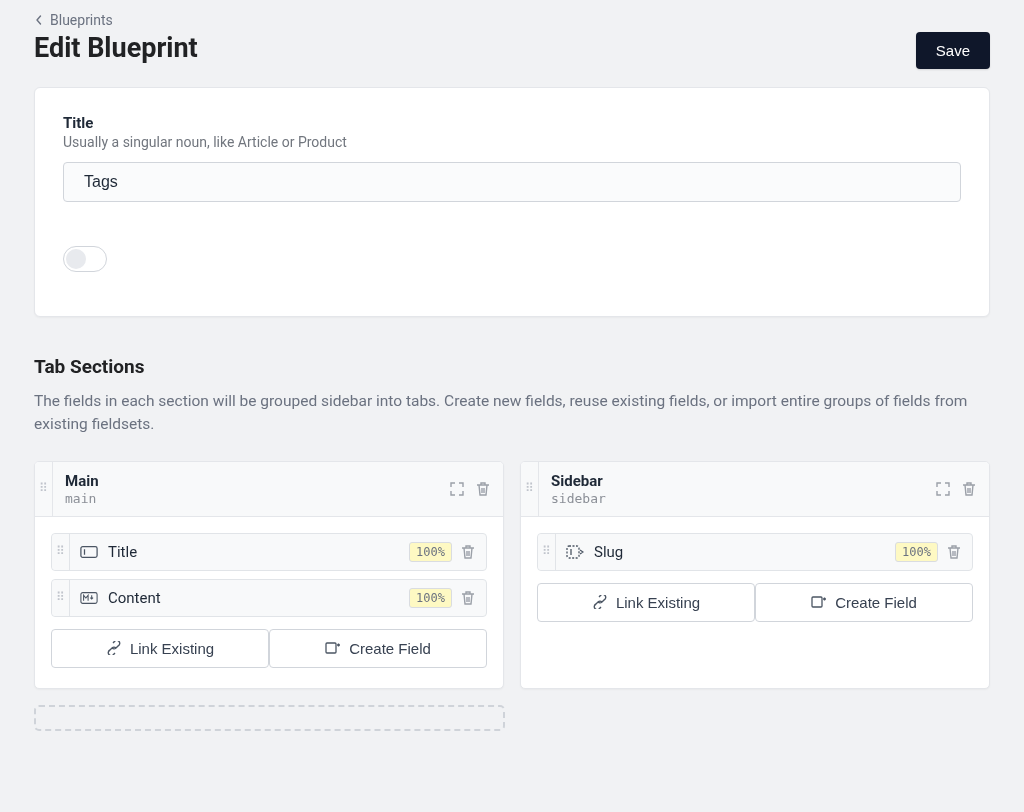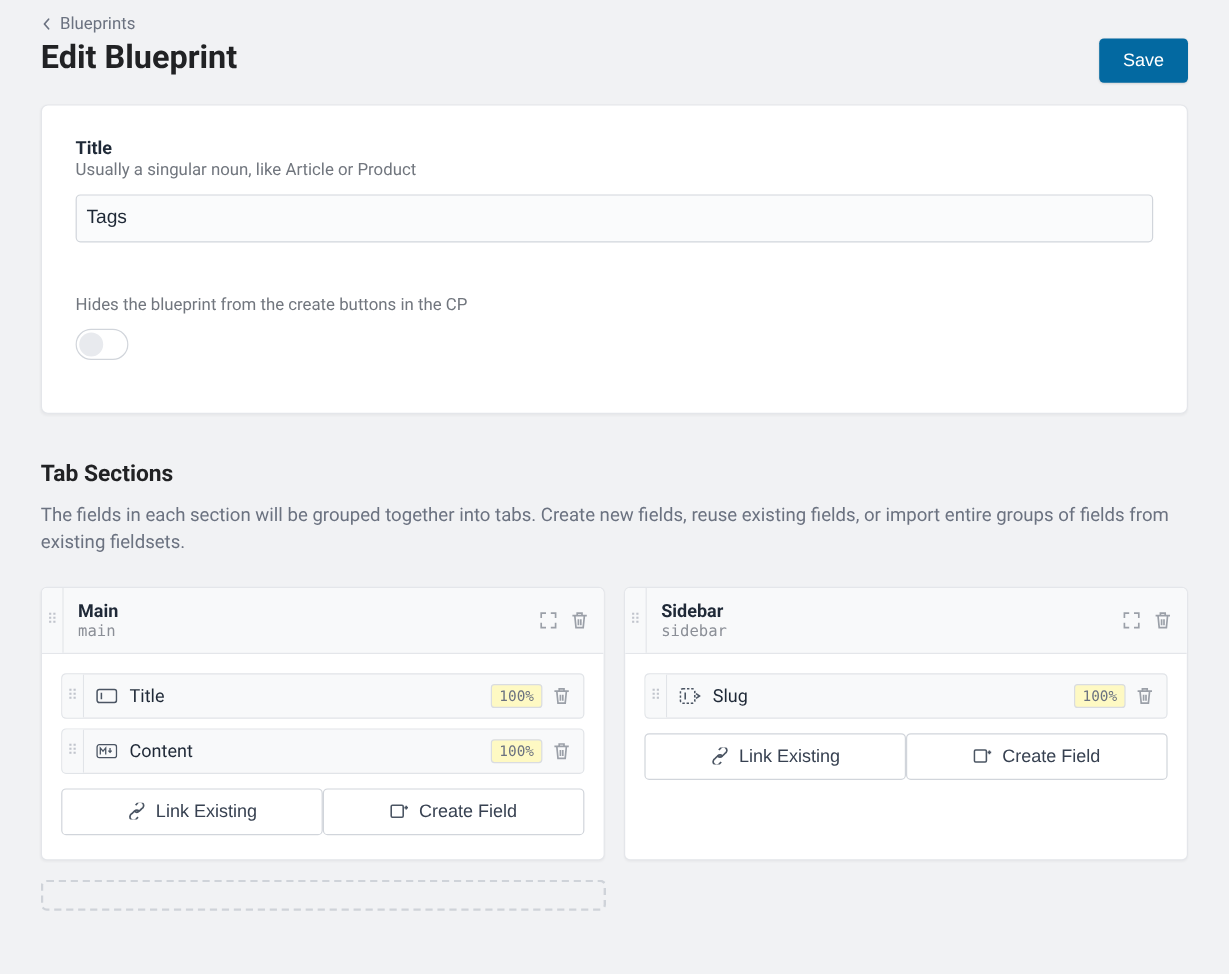--- a/index.html
+++ b/index.html
@@ -34,7 +34,7 @@
   color: #212224;
 }
 .save-btn {
-  background: #0369a1;
+  background: #0f172a;
   color: #fff;
   border: none;
   border-radius: 4px;

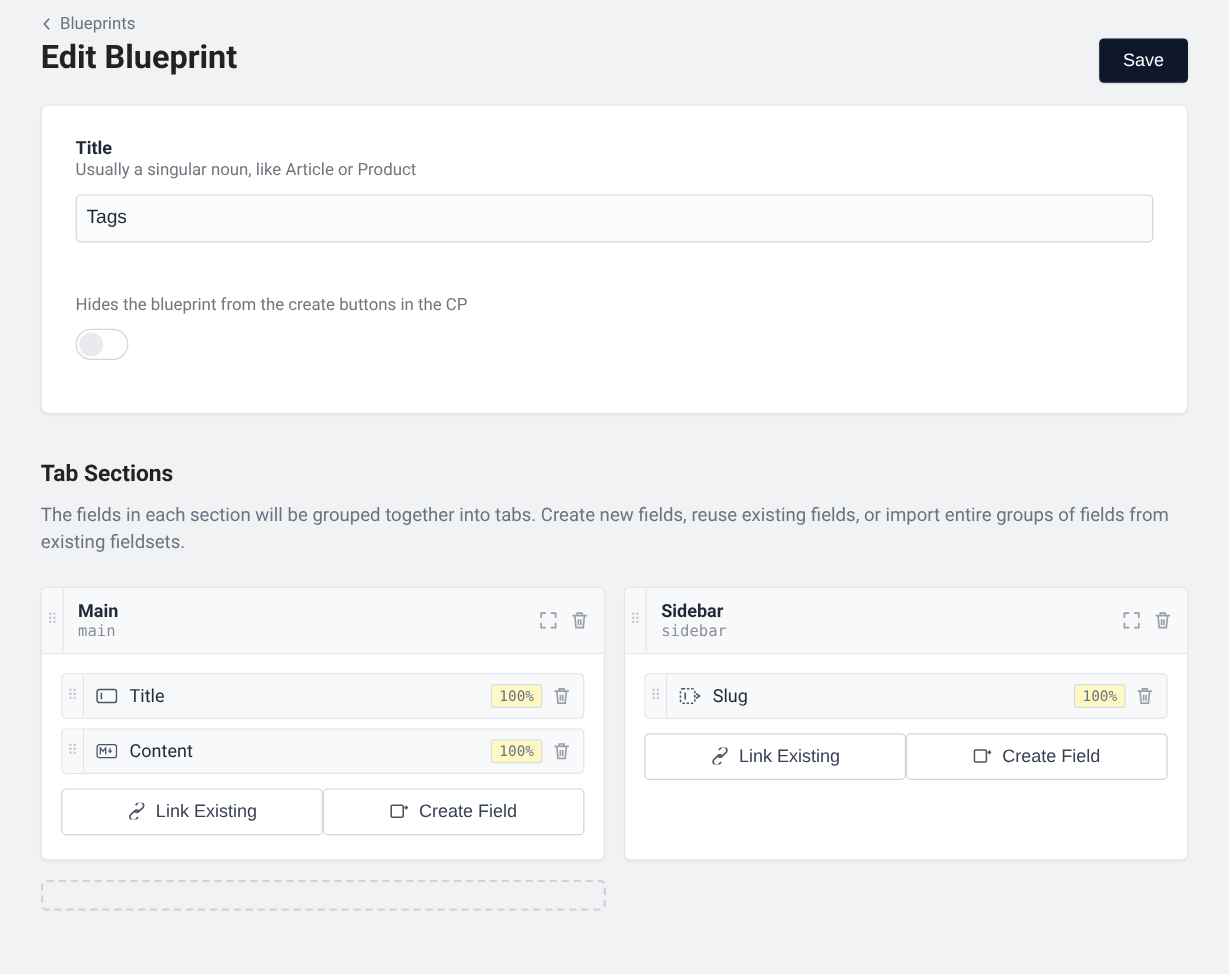--- a/index.html
+++ b/index.html
@@ -68,7 +68,7 @@
   width: 100%;
   border: 1px solid #d1d5db;
   border-radius: 4px;
-  padding: 10px 8px;
+  padding: 10px 20px;
   font-size: 16px;
   color: #1f2937;
   background: #fafbfc;

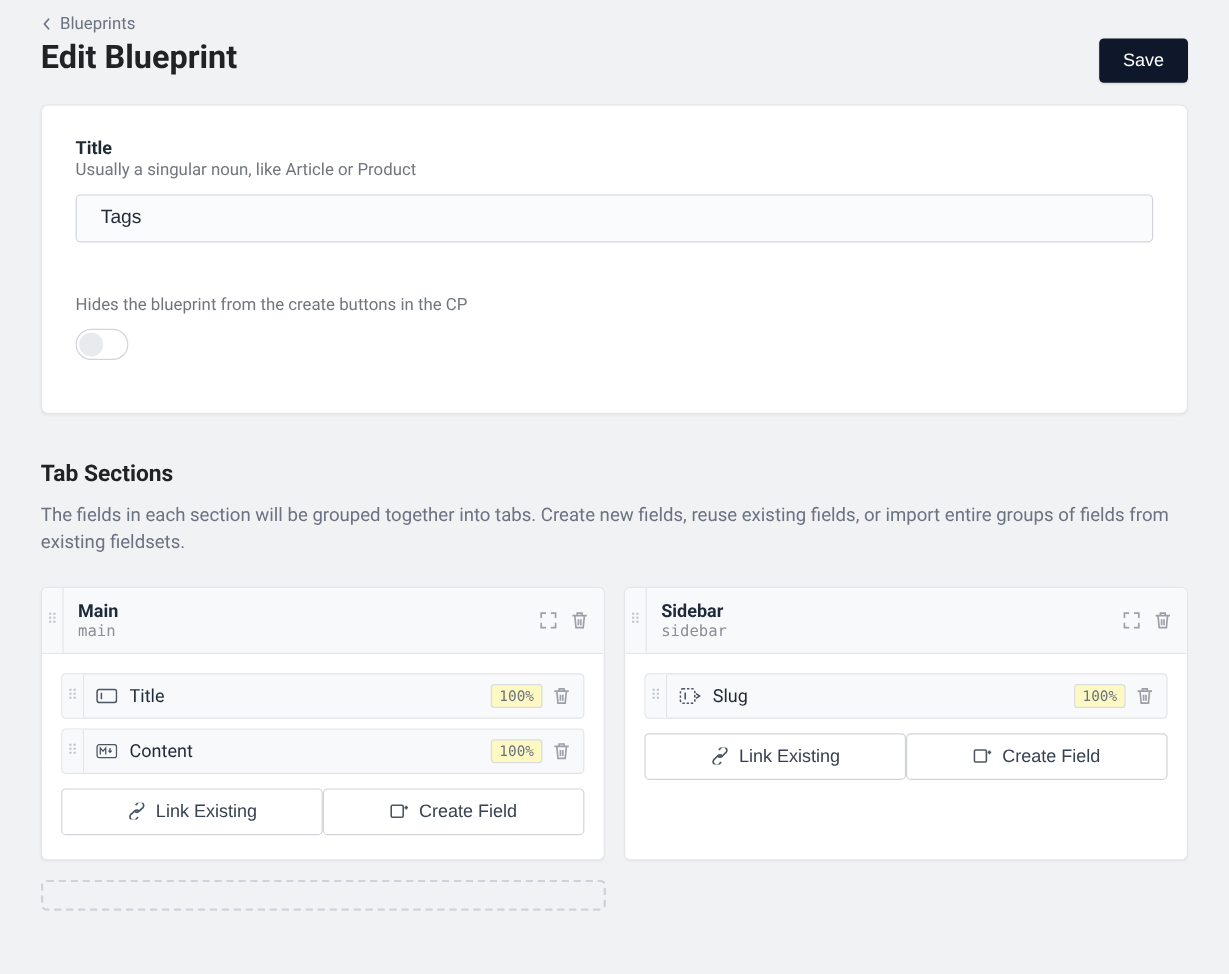--- a/index.html
+++ b/index.html
@@ -234,7 +234,6 @@
       <input class="text-input" value="Tags" style="">
     </div>
     <div class="field-block">
-      <div class="field-help">Hides the blueprint from the create buttons in the CP</div>
       <div class="toggle">
         <div class="toggle-knob"></div>
       </div>

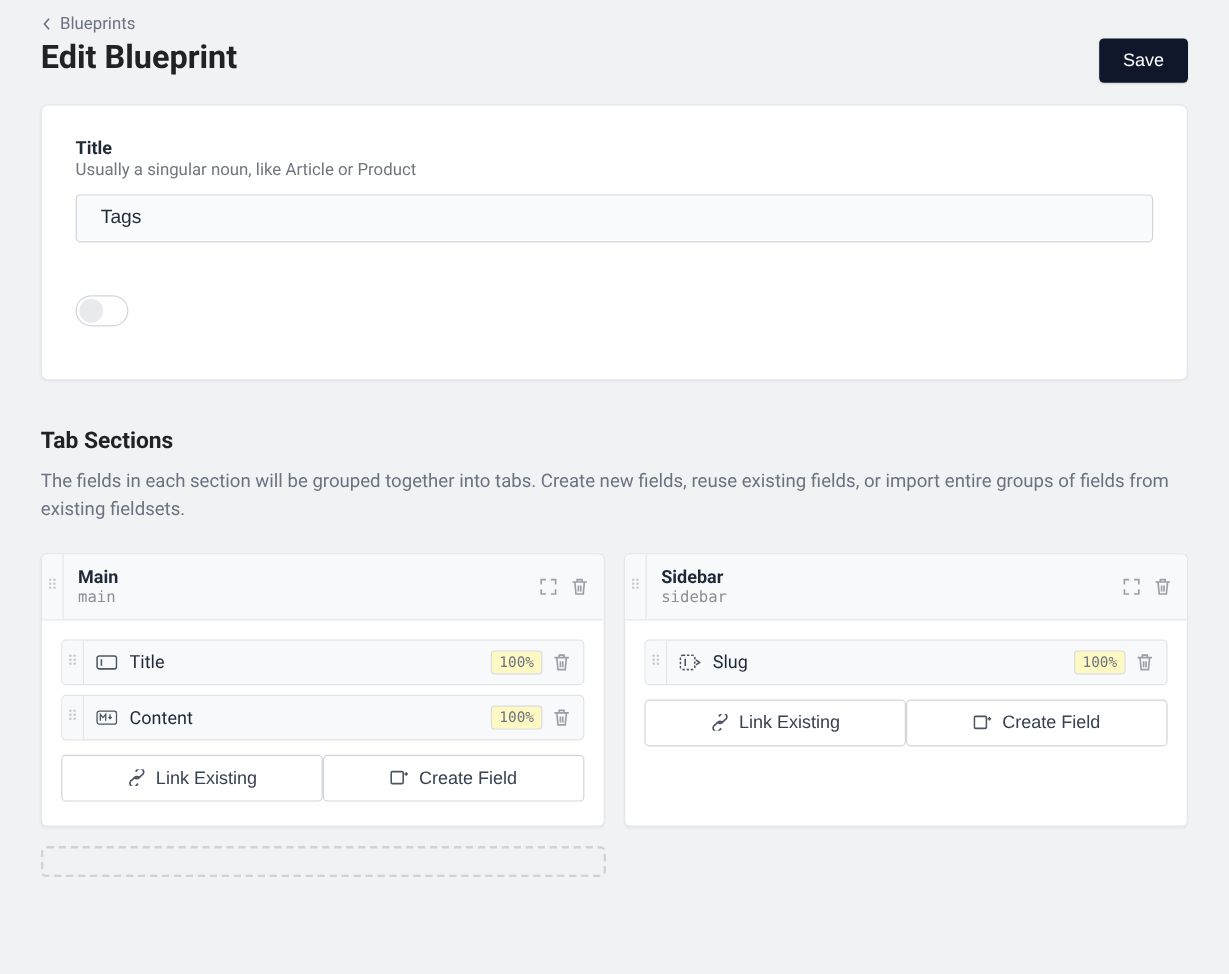--- a/index.html
+++ b/index.html
@@ -241,7 +241,7 @@
   </div>
 
   <div class="section-title">Tab Sections</div>
-  <div class="section-desc">The fields in each section will be grouped together into tabs. Create new fields, reuse existing fields, or import entire groups of fields from existing fieldsets.</div>
+  <div class="section-desc">The fields in each section will be grouped sidebar into tabs. Create new fields, reuse existing fields, or import entire groups of fields from existing fieldsets.</div>
 
   <div class="tabs-row">
 

